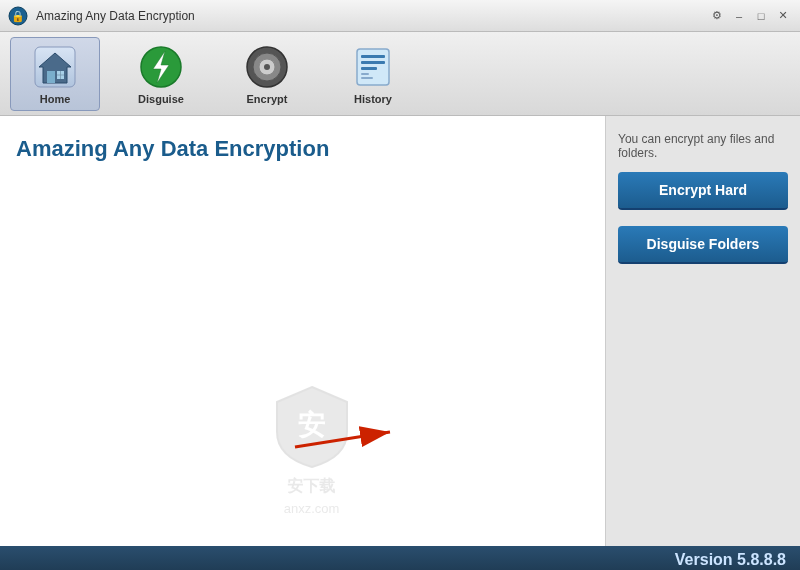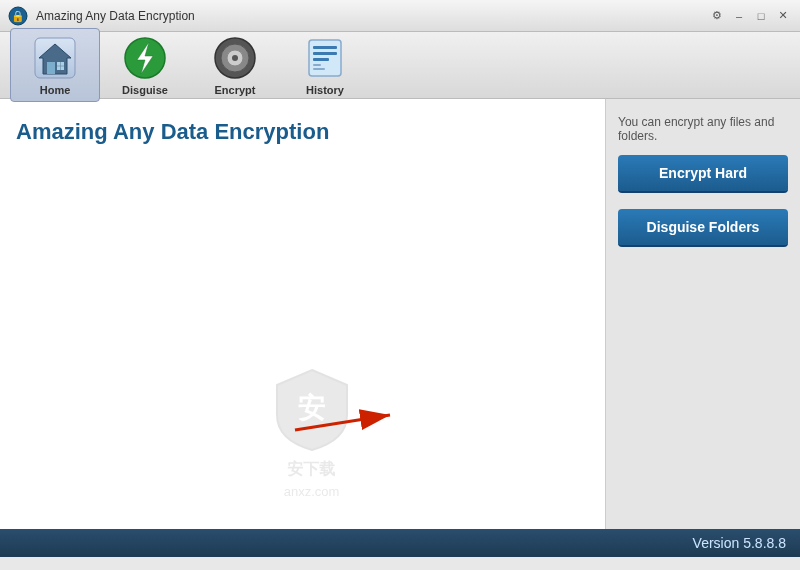--- a/index.html
+++ b/index.html
@@ -52,12 +52,12 @@
     
     .toolbar {
       background: linear-gradient(to bottom, #f0f0f0, #d8d8d8);
-      height: 67px;
+      height: 84px;
       display: flex;
       align-items: center;
       padding: 16px 10px;
       border-bottom: 1px solid #bbb;
-      gap: 0;
+      gap: 16px;
     }
     .toolbar-item {
       display: flex;

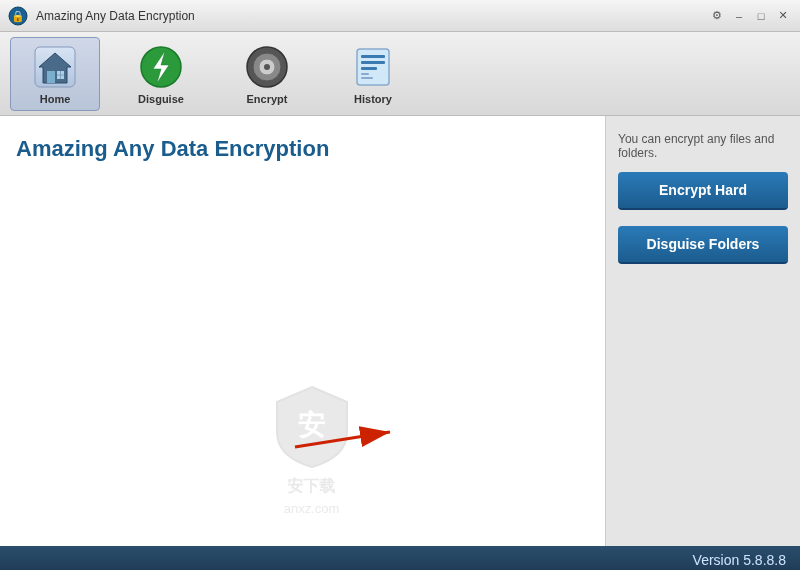--- a/index.html
+++ b/index.html
@@ -197,9 +197,9 @@
       padding: 0 14px;
     }
     .statusbar-text {
-      font-size: 14px;
+      font-size: 16px;
       color: #cce4ff;
-      font-weight: normal;
+      font-weight: bold;
     }
   </style>
 </head>

